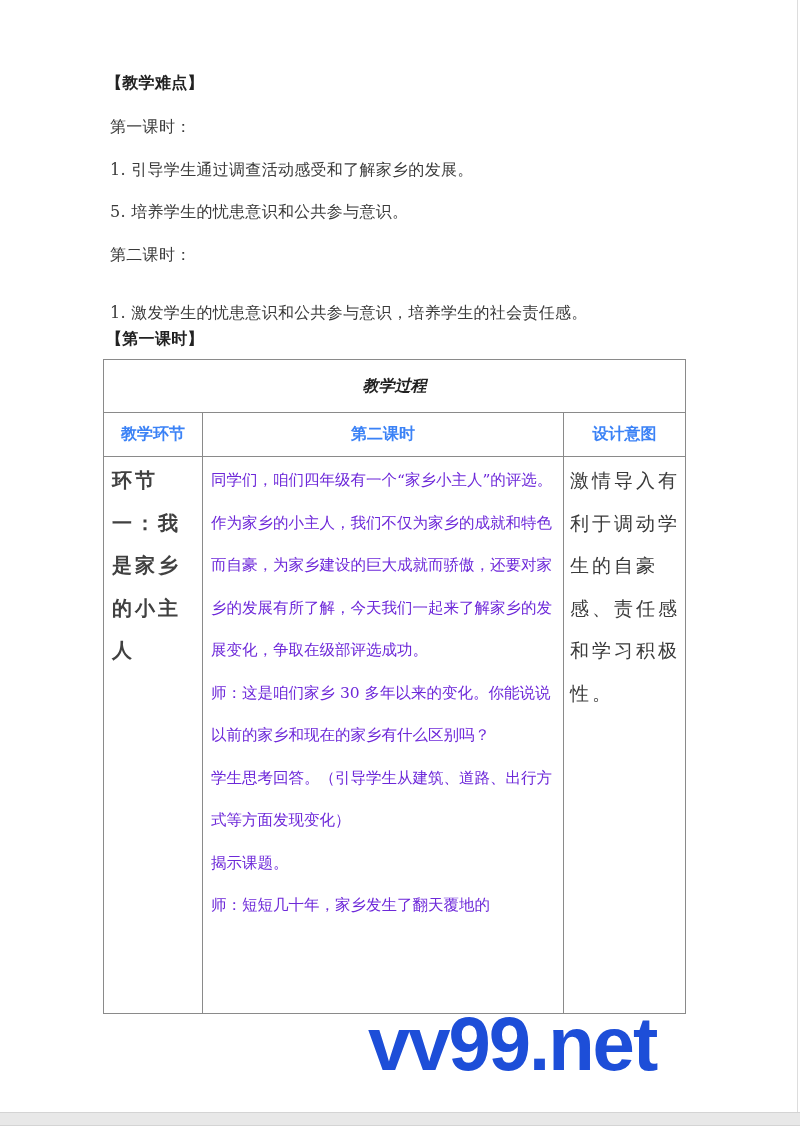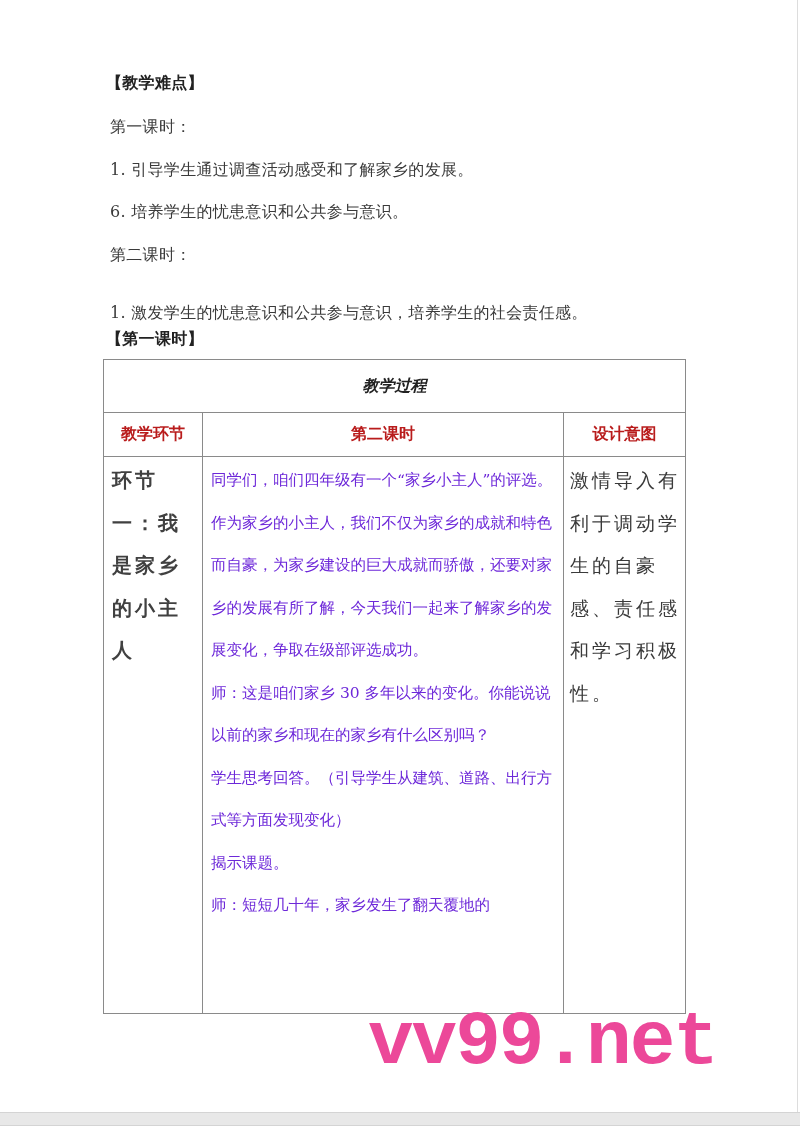--- a/index.html
+++ b/index.html
@@ -34,7 +34,7 @@
   <div class="line heading" style="top:73px">【教学难点】</div>
   <div class="line" style="top:117px">第一课时：</div>
   <div class="line" style="top:160px">1. 引导学生通过调查活动感受和了解家乡的发展。</div>
-  <div class="line" style="top:202px">6. 培养学生的忧患意识和公共参与意识。</div>
+  <div class="line" style="top:202px">5. 培养学生的忧患意识和公共参与意识。</div>
   <div class="line" style="top:245px">第二课时：</div>
   <div class="line" style="top:303px">1. 激发学生的忧患意识和公共参与意识，培养学生的社会责任感。</div>
   <div class="line heading" style="top:329px">【第一课时】</div>

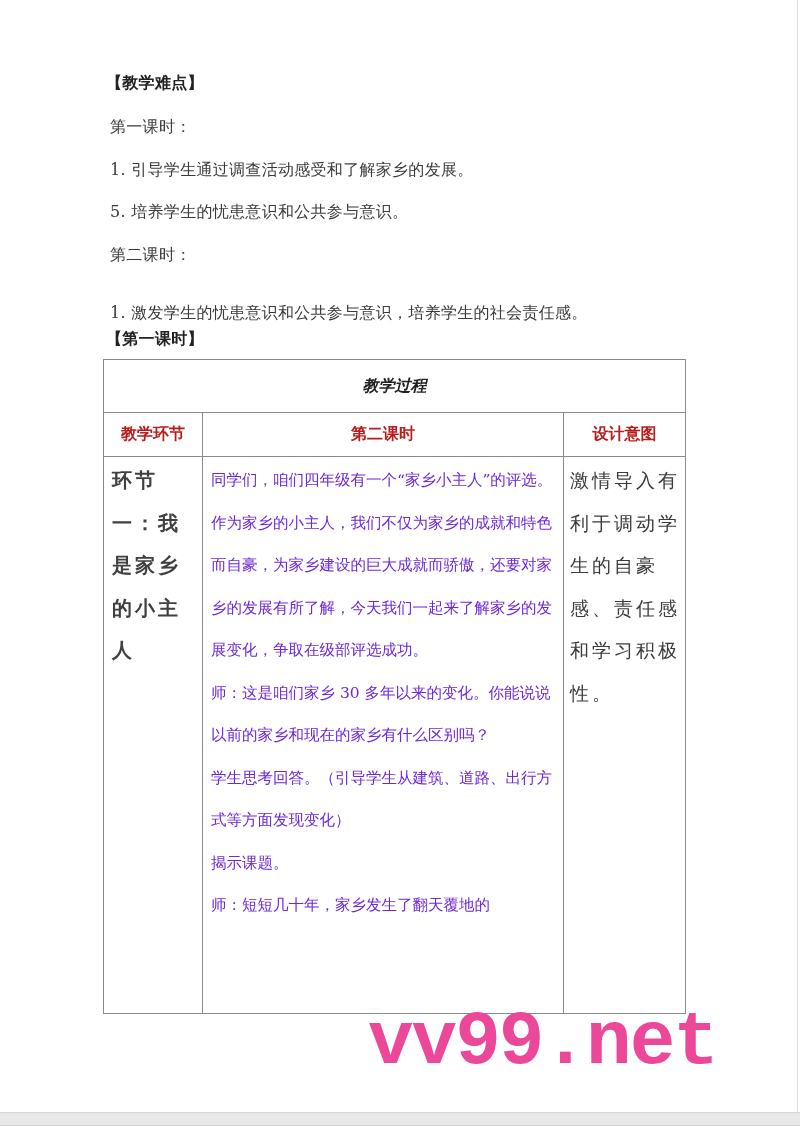--- a/index.html
+++ b/index.html
@@ -19,7 +19,7 @@
   }
   table.proc td { border: 1px solid #8a8a8a; padding: 0; vertical-align: top; }
   .title-cell { height: 52px; text-align: center; vertical-align: middle !important; font-weight: bold; font-family: "DejaVu Sans", sans-serif; font-size: 16px; color: #222; font-style: italic; }
-  .hdr { height: 43px; text-align: center; vertical-align: middle !important; font-weight: bold; font-family: "DejaVu Sans", sans-serif; font-size: 16px; color: #b91c1c; }
+  .hdr { height: 43px; text-align: center; vertical-align: middle !important; font-weight: bold; font-family: "DejaVu Sans", sans-serif; font-size: 16px; color: #3b82f6; }
   .body-row td { height: 554px; }
   .stage { font-weight: bold; font-family: "DejaVu Sans", sans-serif; font-size: 20px; color: #404040; line-height: 42.5px; padding: 2px 6px 0 8px !important; letter-spacing: 3px; }
   .activity { font-size: 15.5px; line-height: 42.5px; padding: 2px 4px 0 8px !important; color: #6d28d9; }

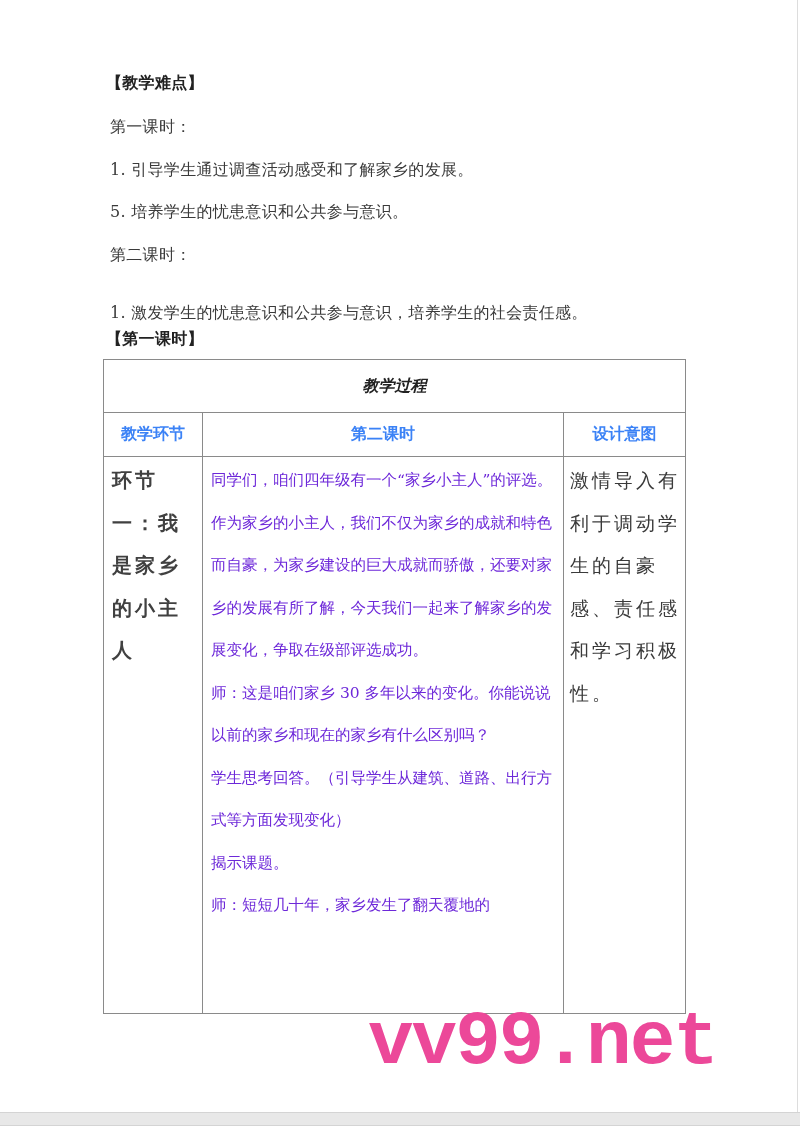--- a/index.html
+++ b/index.html
@@ -25,7 +25,7 @@
   .activity { font-size: 15.5px; line-height: 42.5px; padding: 2px 4px 0 8px !important; color: #6d28d9; }
   .activity p { margin: 0; }
   .intent { font-size: 19px; line-height: 42.5px; padding: 2px 4px 0 6px !important; color: #3a3a3a; letter-spacing: 3px; }
-  .watermark { position: absolute; left: 368px; top: 1000px; font-family: Liberation Mono, monospace; font-weight: bold; font-size: 76px; color: #ec4899; letter-spacing: -2px; }
+  .watermark { position: absolute; left: 368px; top: 1000px; font-family: Liberation Sans, sans-serif; font-weight: bold; font-size: 76px; color: #1d4ed8; letter-spacing: -2px; }
 </style>
 </head>
 <body>

